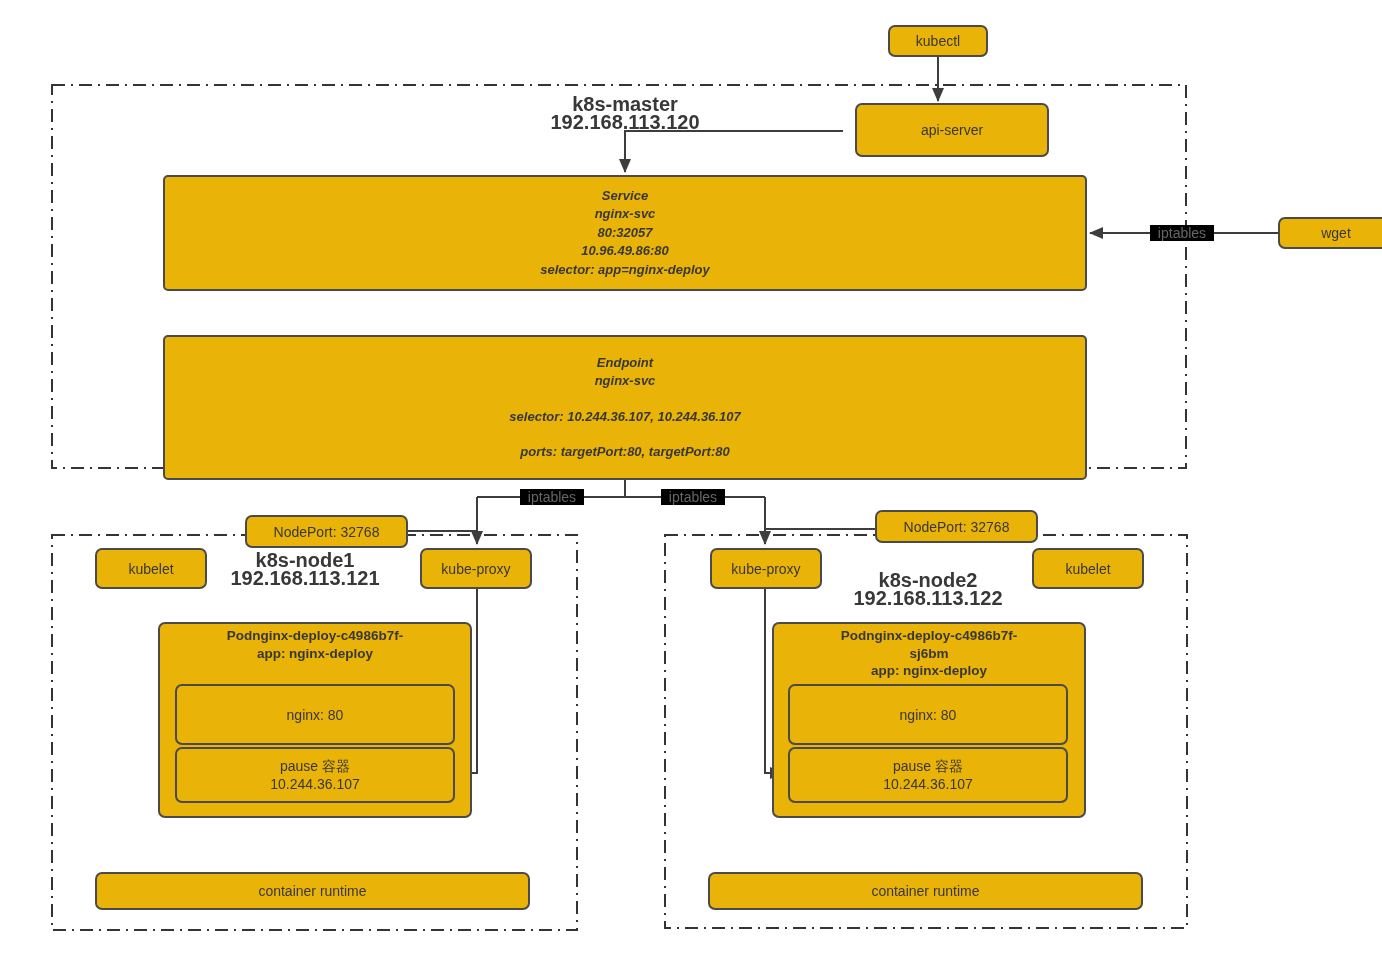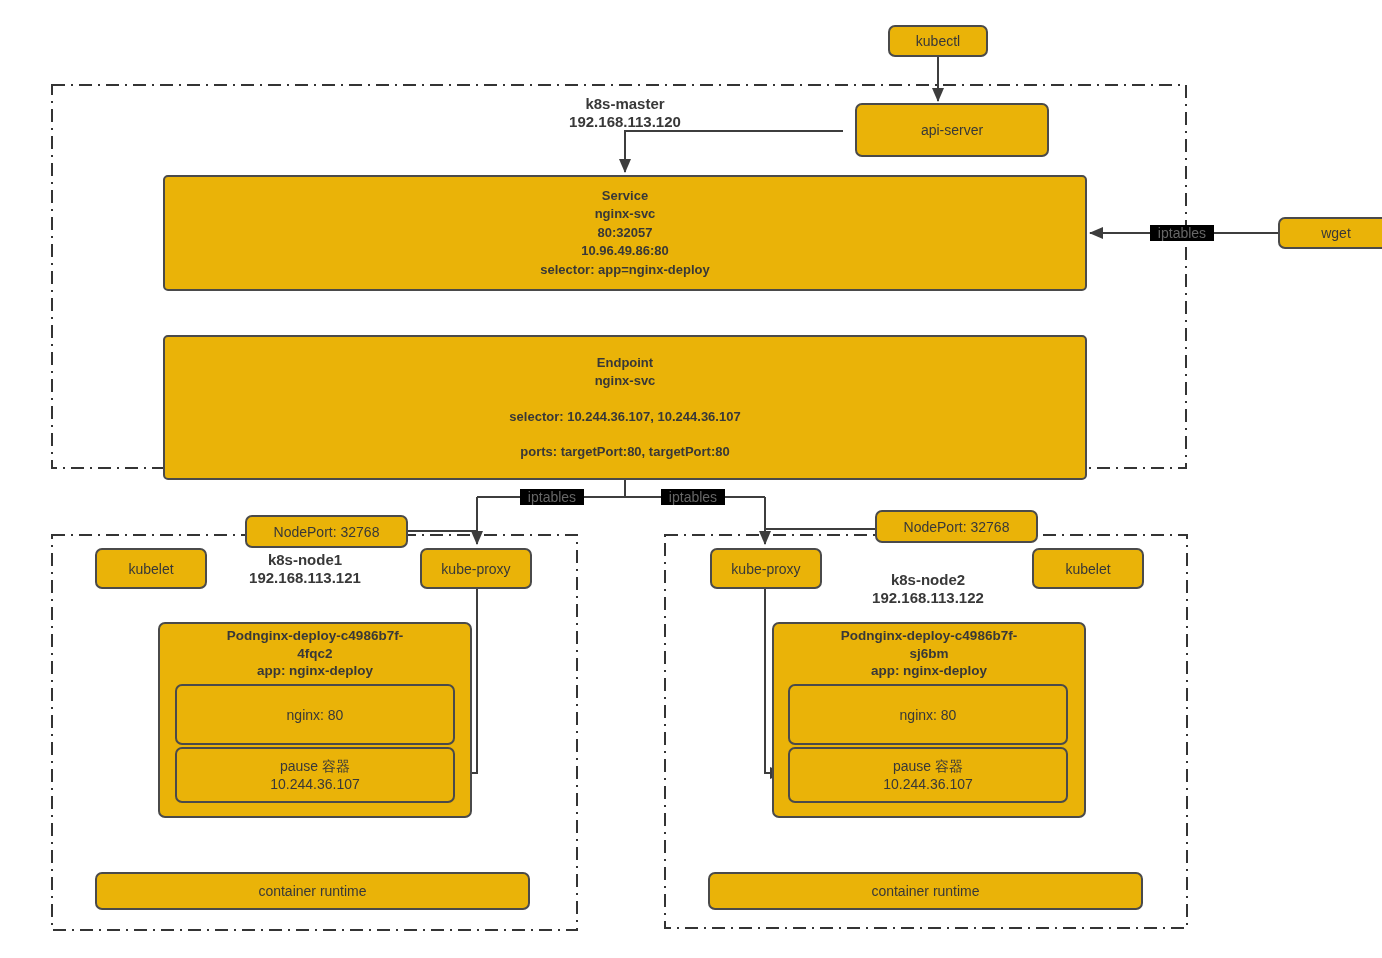--- a/index.html
+++ b/index.html
@@ -31,7 +31,7 @@
   .lbl {
     position: absolute;
     text-align: center;
-    font-size: 15px;
+    font-size: 20px;
     line-height: 18px;
     color: #383838;
   }

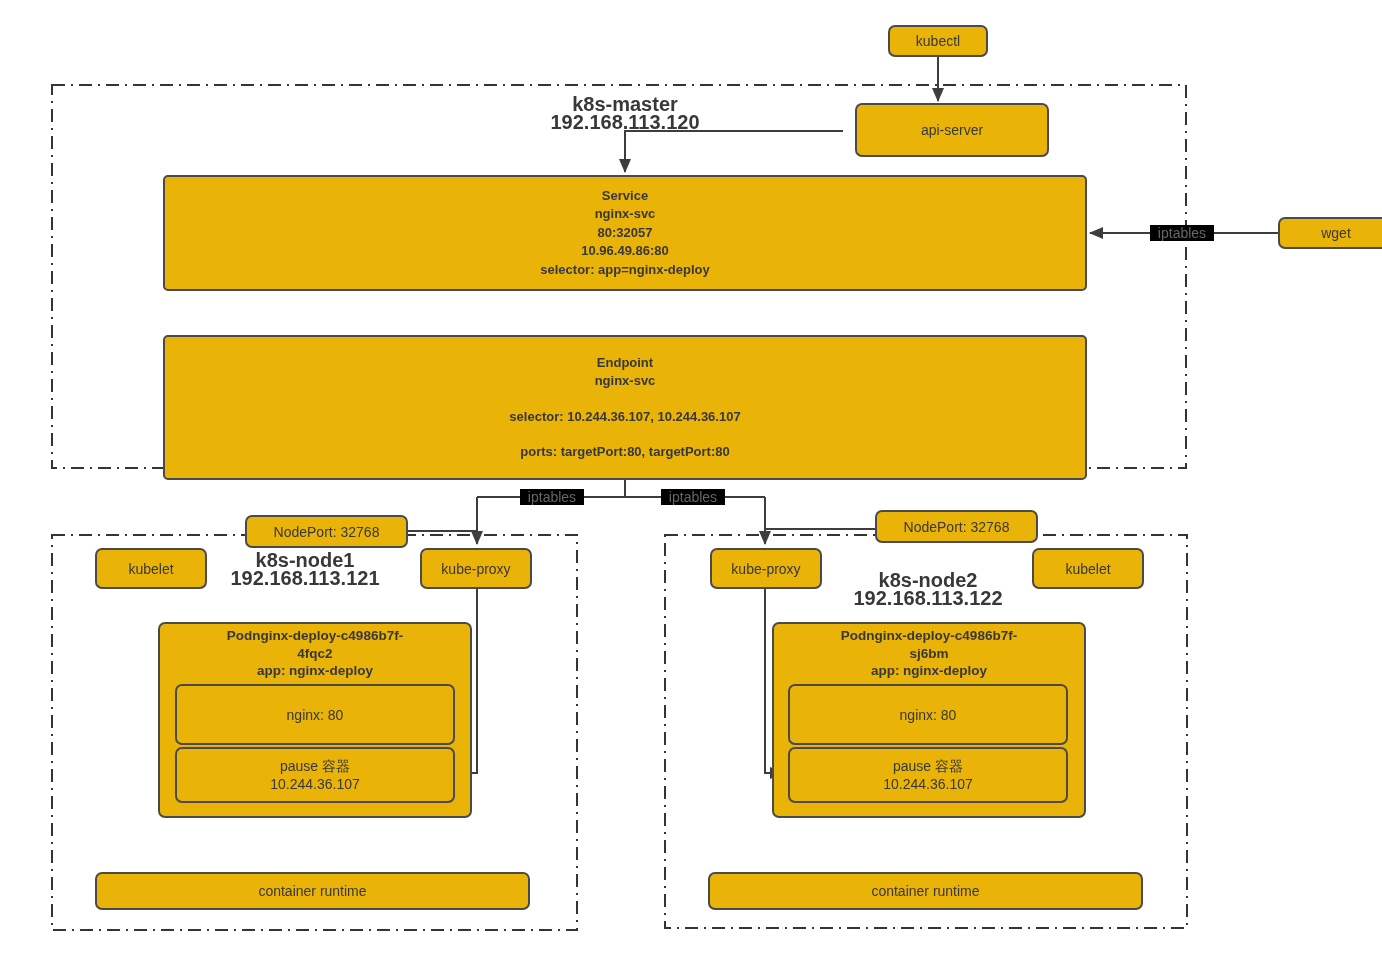--- a/index.html
+++ b/index.html
@@ -26,7 +26,7 @@
     text-align: center;
     color: #383838;
   }
-  .panel { border-radius: 5px; }
+  .panel { border-radius: 5px; font-style: italic; }
   .bold { font-weight: bold; }
   .lbl {
     position: absolute;

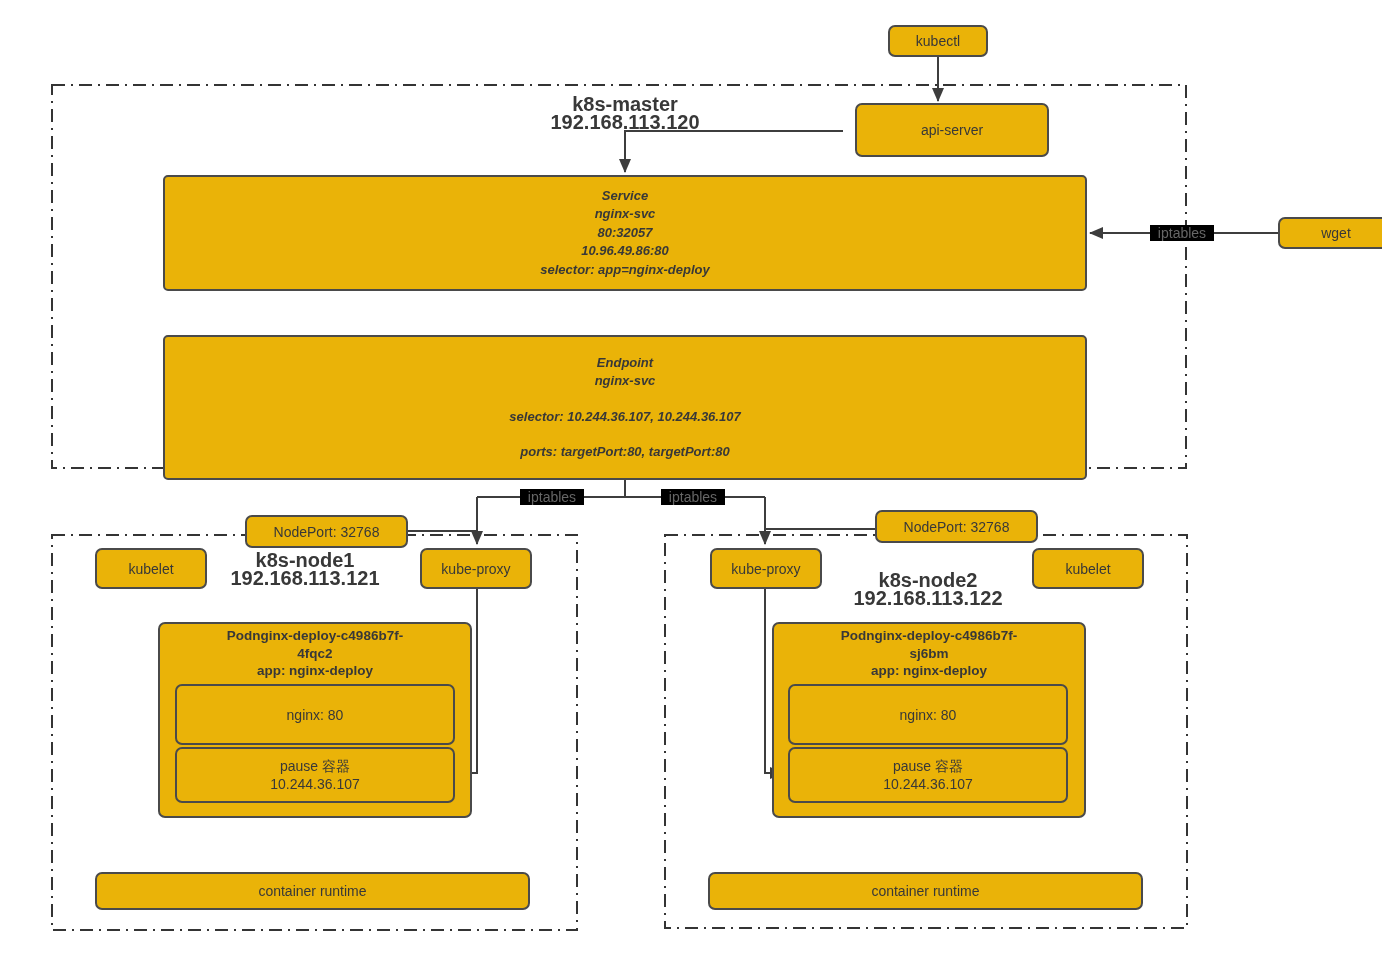--- a/index.html
+++ b/index.html
@@ -146,7 +146,6 @@
 <div class="box" style="left:158px; top:622px; width:314px; height:196px; justify-content:flex-start;"></div>
 <div class="pod-title" style="left:162px; top:627px; width:306px;">
   <div>Podnginx-deploy-c4986b7f-</div>
-  <div>4fqc2</div>
   <div>app: nginx-deploy</div>
 </div>
 <div class="box" style="left:175px; top:684px; width:280px; height:61px;">

